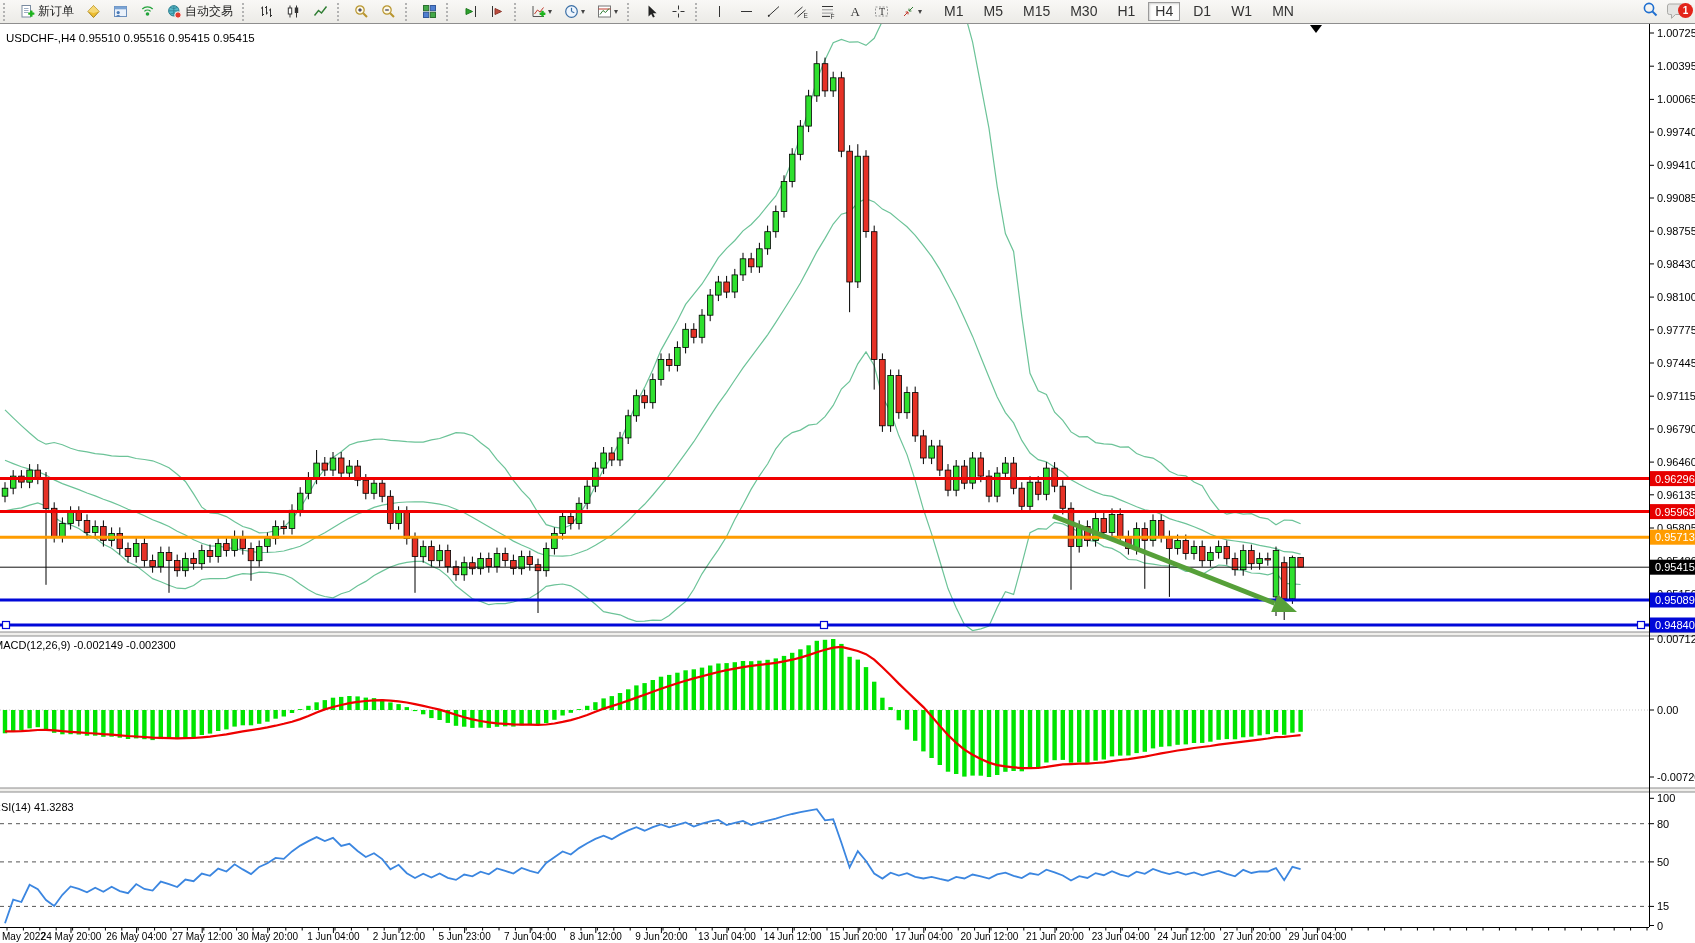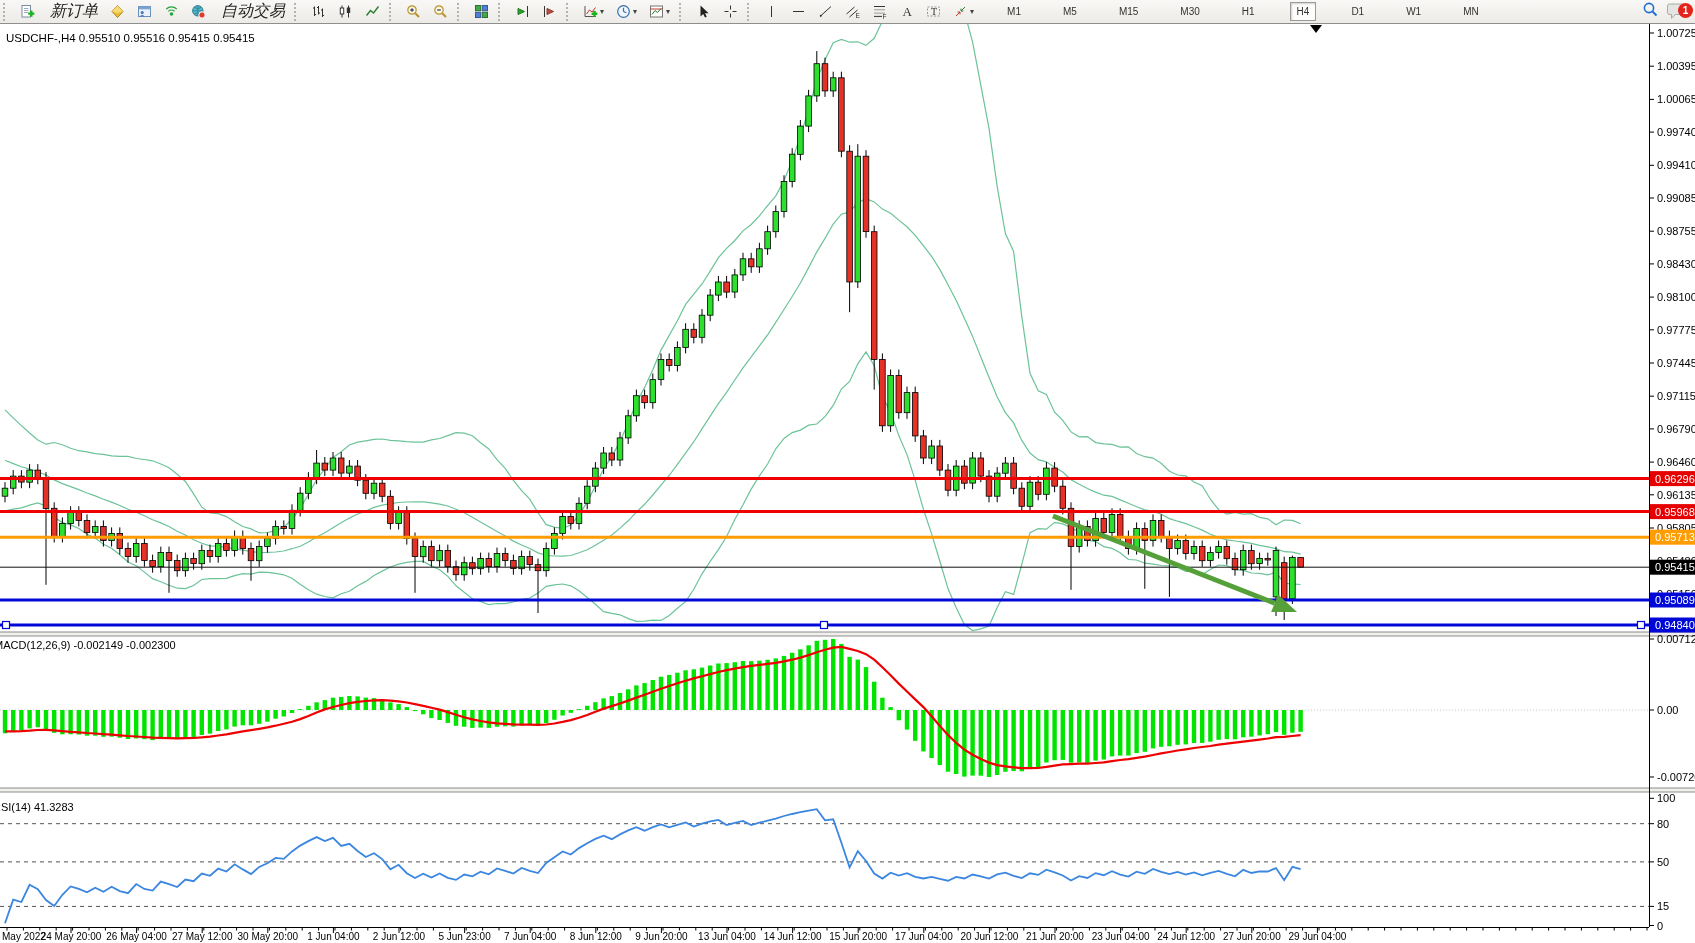--- a/index.html
+++ b/index.html
@@ -10,7 +10,7 @@
   .grip{width:5px;height:18px;border-left:2px dotted #b3b3b3;margin:0 4px 0 3px;}
   .tgroup{display:flex;align-items:center;height:24px;}
   .tbtn{display:flex;align-items:center;height:20px;padding:0 4px;margin:0 1px;border:1px solid transparent;}
-  .tbtn .lbl{font-size:16px;color:#222;margin-left:15px;white-space:nowrap;font-style:italic;}
+  .tbtn .lbl{font-size:12px;color:#222;margin-left:3px;white-space:nowrap;}
   .caret{font-size:8px;color:#444;margin-left:2px;}
   .tbtn svg{display:block;}
   #tf-group{display:flex;align-items:center;margin-left:6px;}

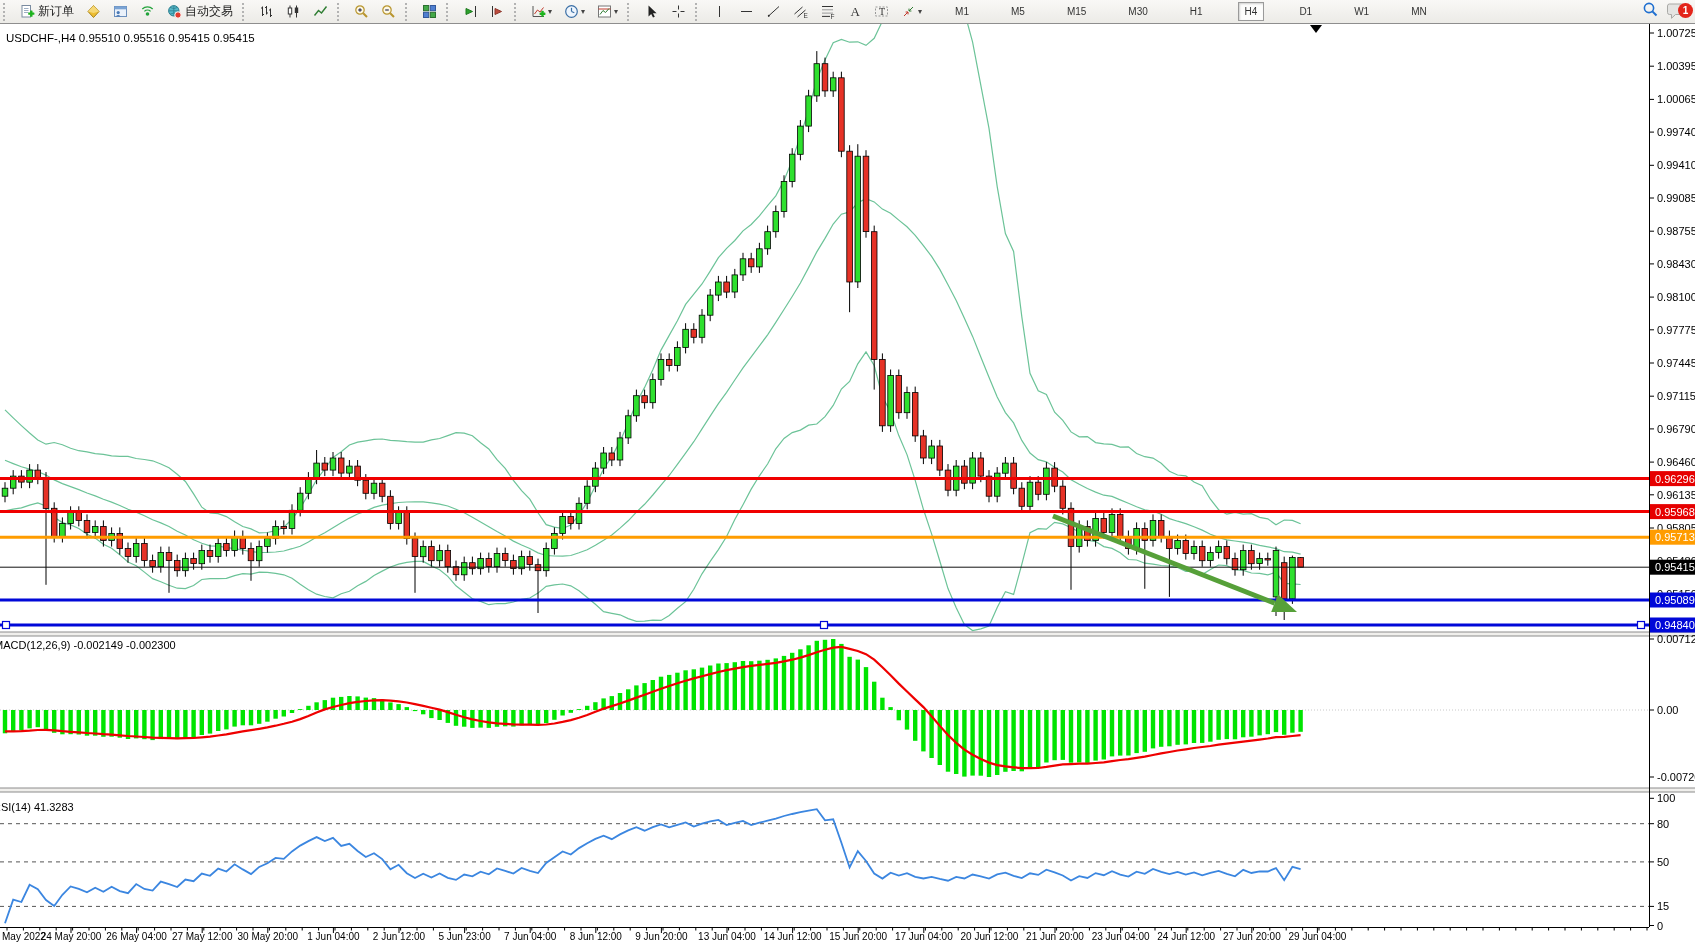--- a/index.html
+++ b/index.html
@@ -14,7 +14,7 @@
   .caret{font-size:8px;color:#444;margin-left:2px;}
   .tbtn svg{display:block;}
   #tf-group{display:flex;align-items:center;margin-left:6px;}
-  .tf{font-size:10px;color:#333;padding:2px 6px;margin:0 14px;border:1px solid transparent;line-height:13px;}
+  .tf{font-size:14px;color:#333;padding:2px 6px;margin:0 3px;border:1px solid transparent;line-height:13px;}
   .tf.active{border:1px solid #9a9a9a;background:#fdfdfc;box-shadow:inset 1px 1px 2px rgba(0,0,0,.18);}
   #tb-right{margin-left:auto;display:flex;align-items:center;padding-right:4px;}
   #notif{position:relative;width:24px;height:20px;margin-left:8px;}

